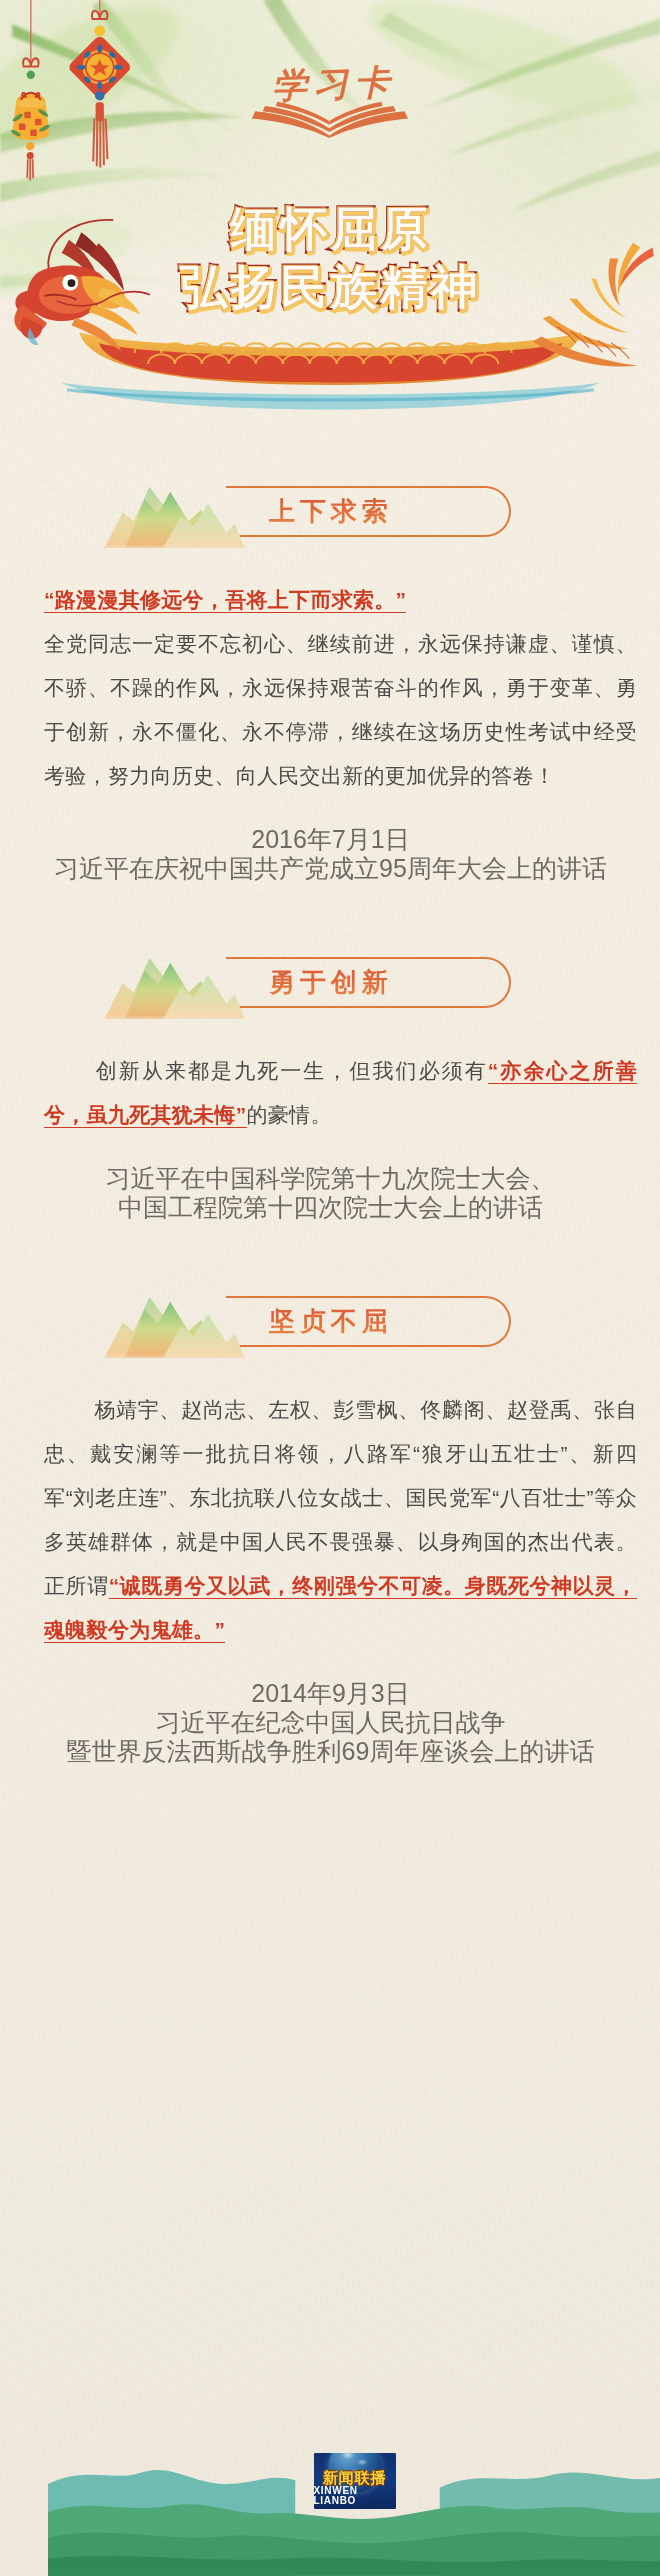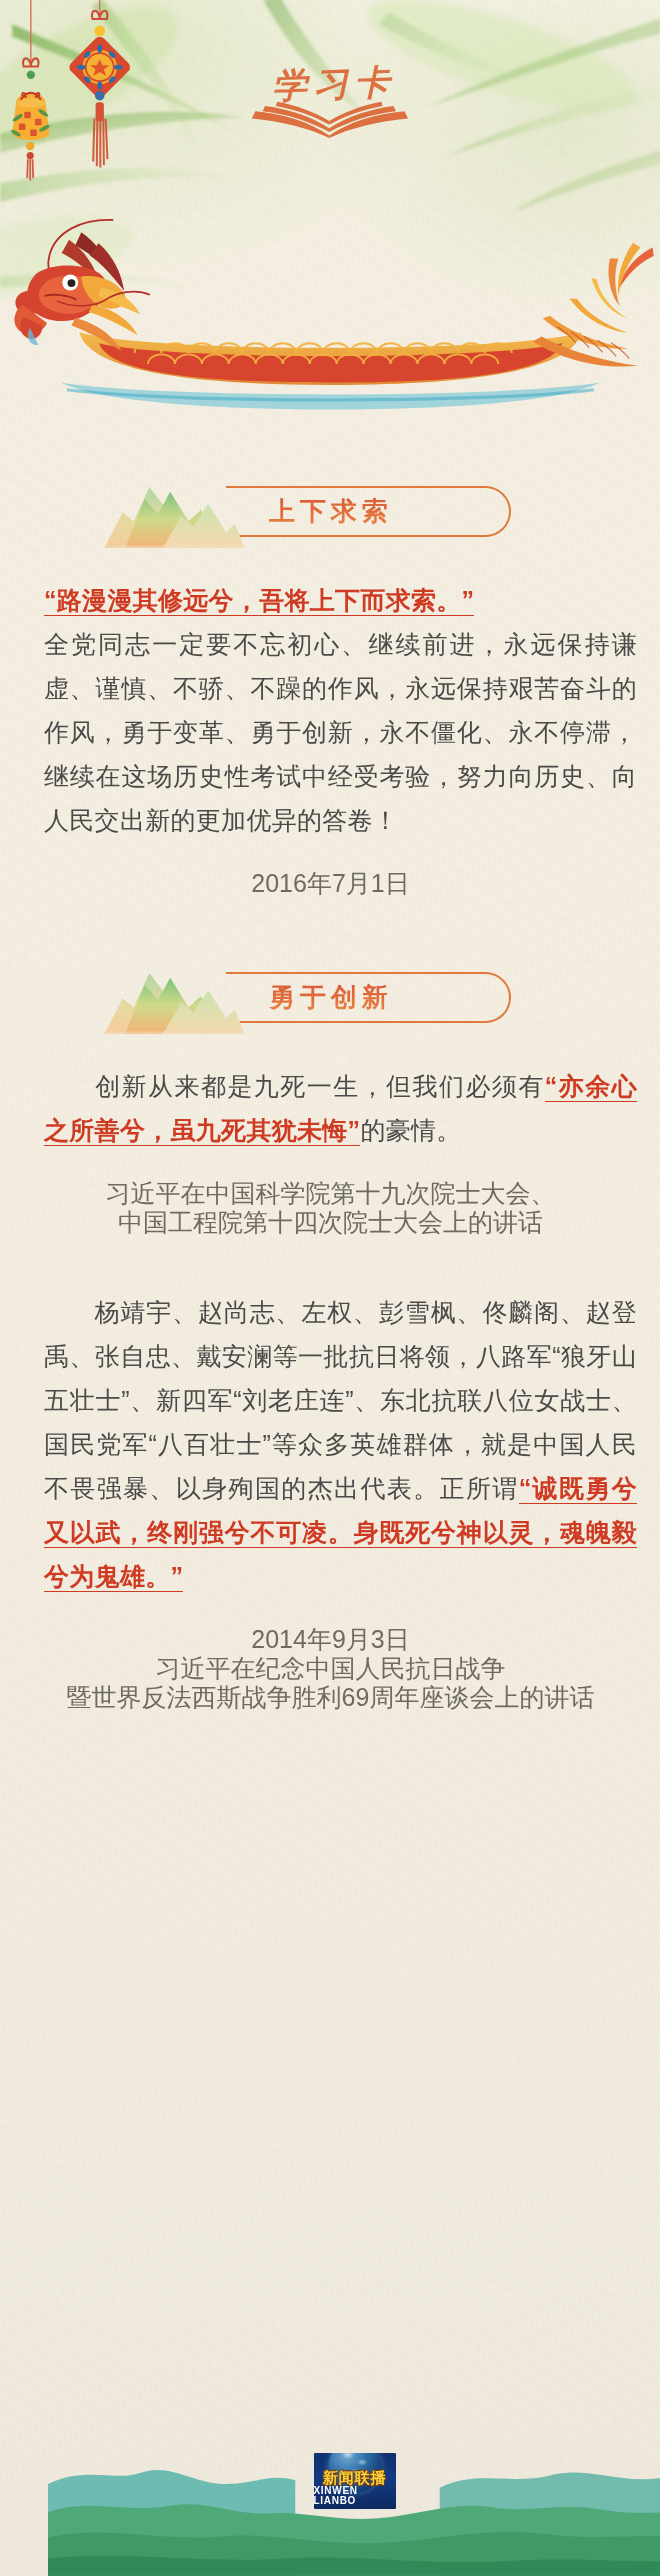--- a/index.html
+++ b/index.html
@@ -323,6 +323,10 @@
       </g>
     </svg>
 
+    <div class="title-wrap">
+      <div class="title-line">缅怀屈原</div>
+      <div class="title-line second">弘扬民族精神</div>
+    </div>
 
     <div class="boat">
       <svg width="539" height="86" viewBox="0 0 880 140">

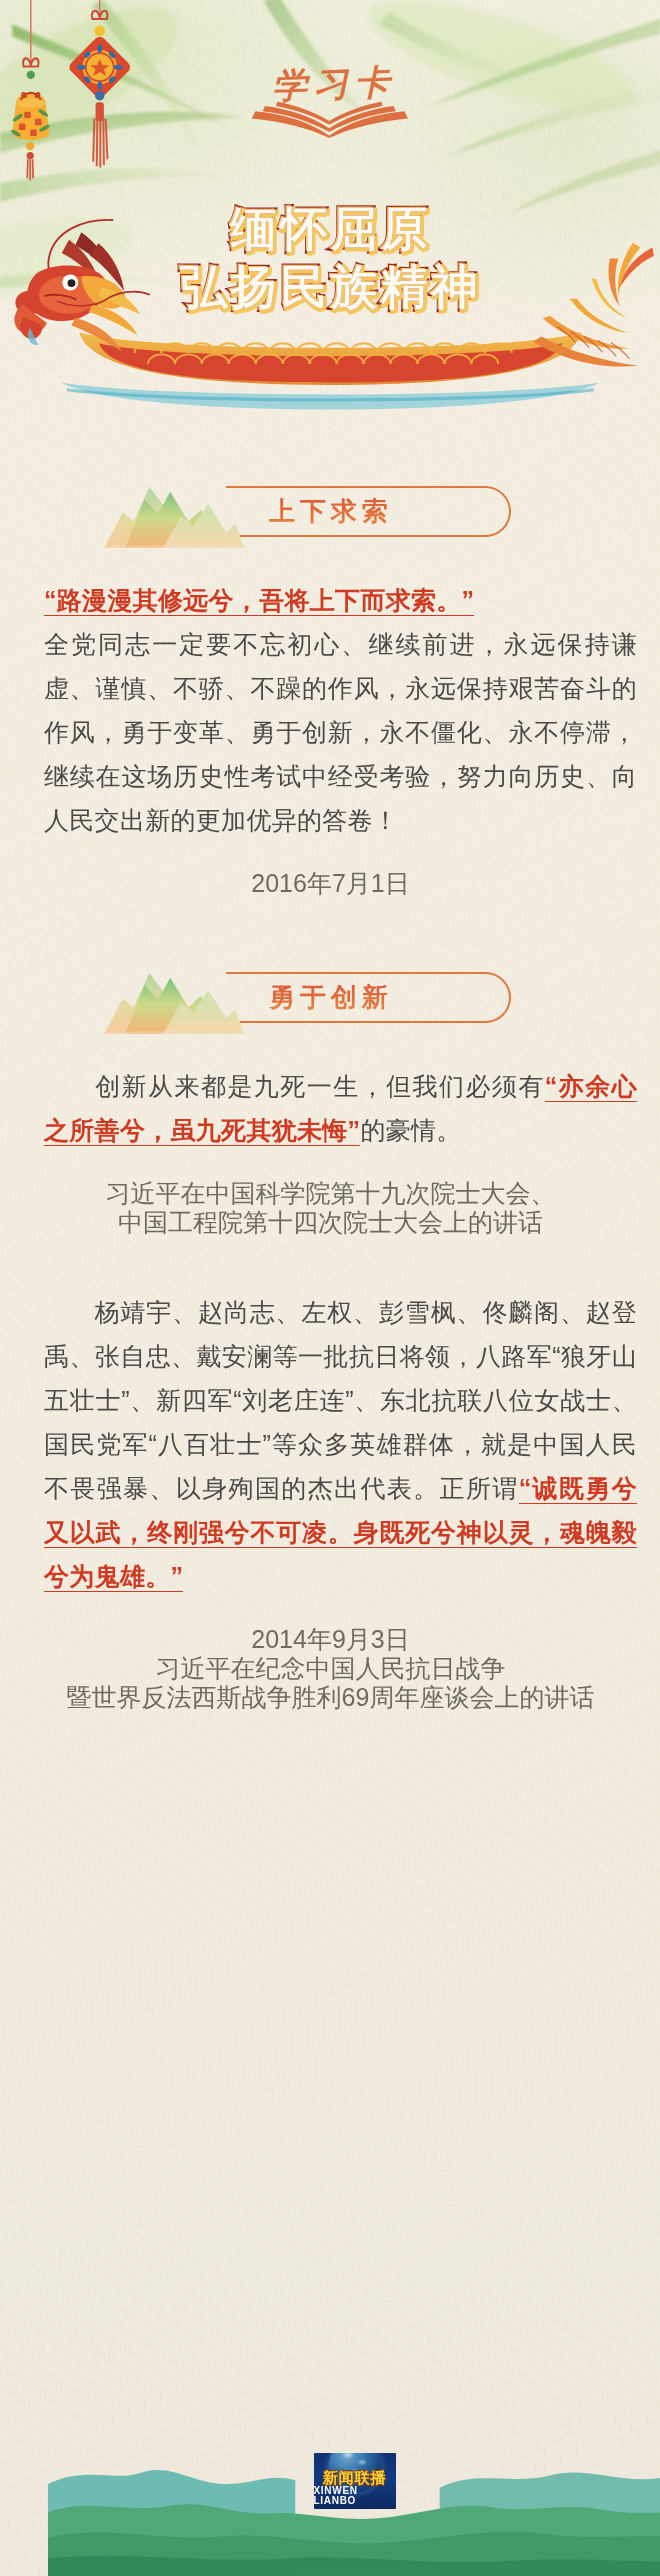--- a/index.html
+++ b/index.html
@@ -110,7 +110,7 @@
 
   .body-text {
     margin: 21px 24px 0 44px;
-    font-size: 25px;
+    font-size: 21px;
     line-height: 44px;
     color: #4a4a48;
     text-align: justify;

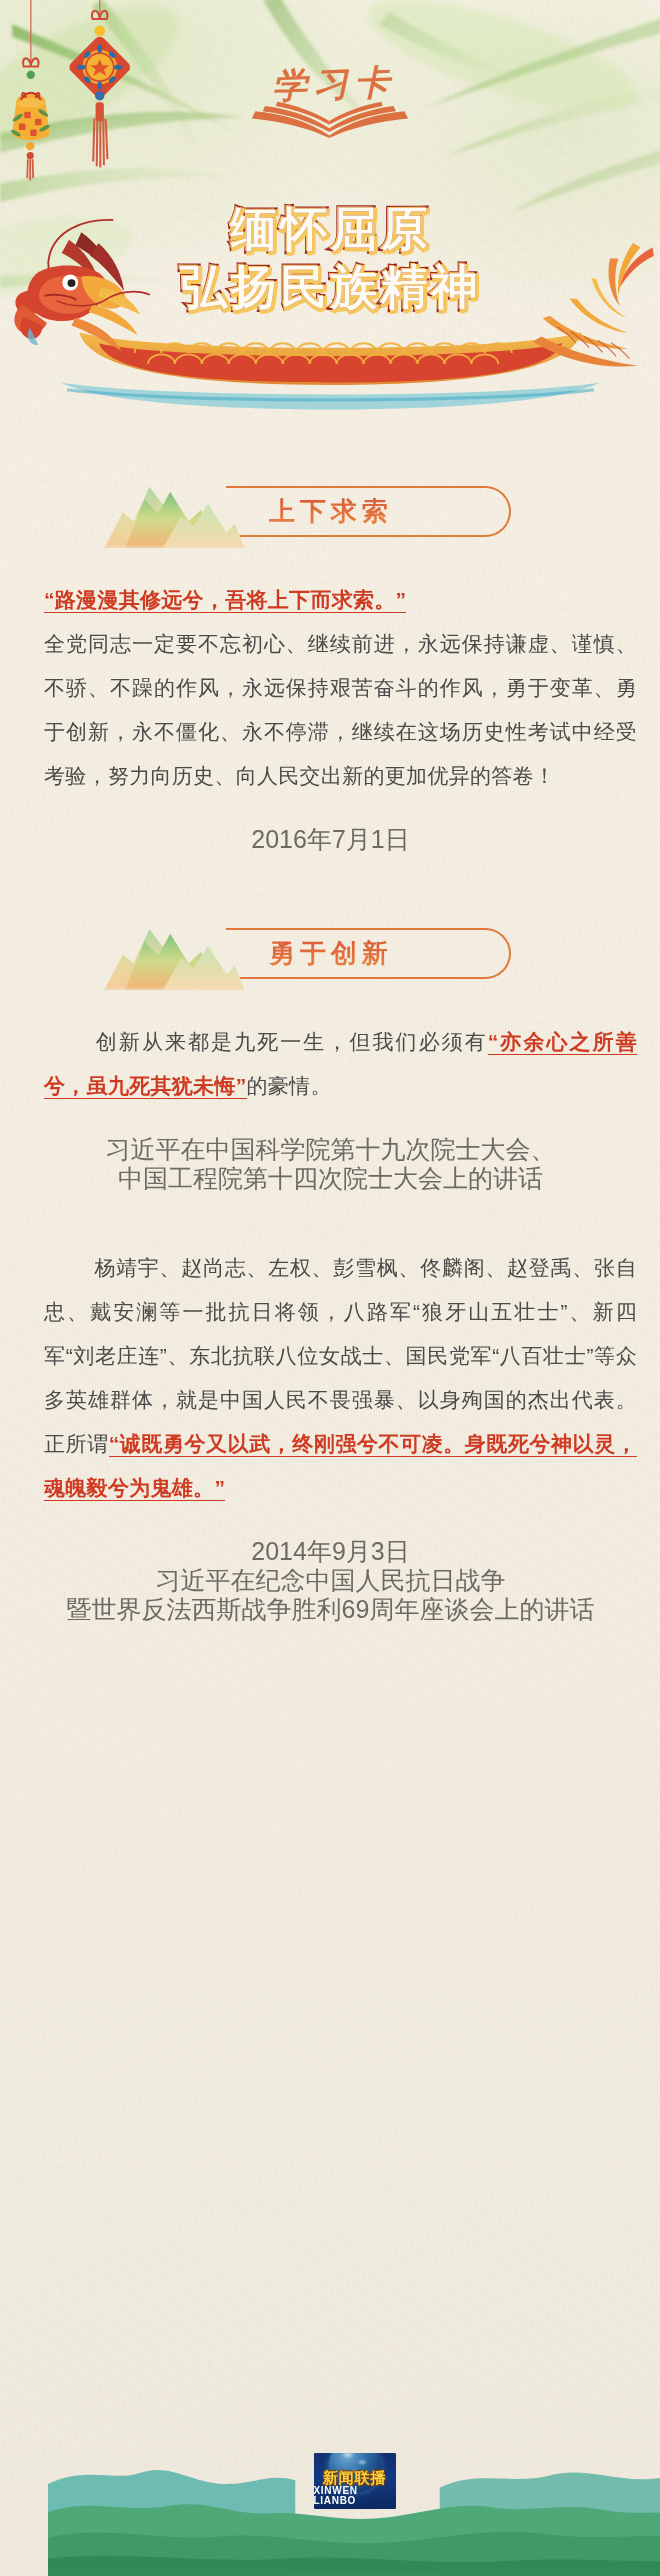--- a/index.html
+++ b/index.html
@@ -408,6 +408,7 @@
 
     <div class="attrib">
       <span class="line">2016年7月1日</span>
+      <span class="line">习近平在庆祝中国共产党成立95周年大会上的讲话</span>
     </div>
   </div>
 

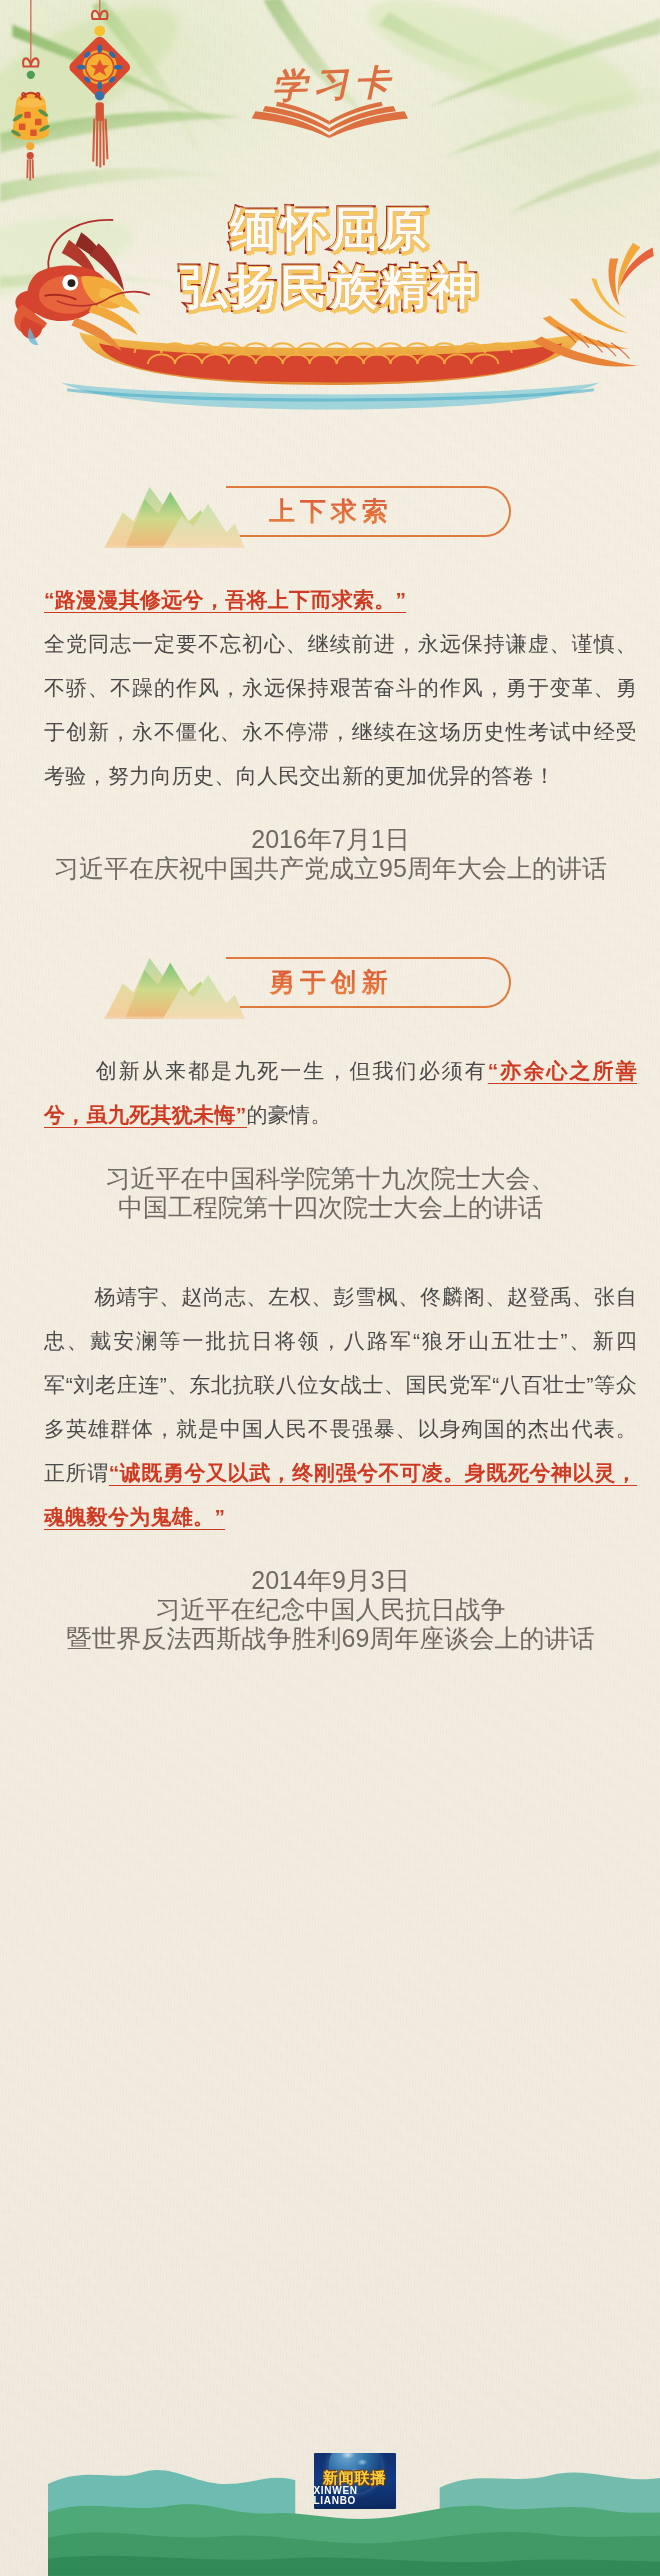--- a/index.html
+++ b/index.html
@@ -435,6 +435,16 @@
   </div>
 
   <div class="section" style="margin-top:53px">
+    <div class="sec-head">
+      <svg class="sec-mountain" width="141" height="72" viewBox="0 0 230 118">
+        <path d="M0 118 L30 60 L48 74 L74 18 L104 58 L118 44 L150 118 Z" fill="url(#mg2)" opacity=".9"></path>
+        <path d="M34 118 L66 38 L88 62 L108 26 L138 74 L158 56 L196 118 Z" fill="url(#mg1)"></path>
+        <path d="M96 118 L126 66 L146 82 L170 46 L200 92 L214 78 L230 118 Z" fill="url(#mg3)"></path>
+        <path d="M0 114 L230 114 L230 118 L0 118 Z" fill="#f0e0c4" opacity=".5"></path>
+      </svg>
+      <div class="sec-pill"></div>
+      <div class="sec-title">坚贞不屈</div>
+    </div>
 
     <div class="body-text">
       <span class="indent"></span><span>杨靖宇、赵尚志、左权、彭雪枫、佟麟阁、赵登禹、张自忠、戴安澜等一批抗日将领，八路军“狼牙山五壮士”、新四军“刘老庄连”、东北抗联八位女战士、国民党军“八百壮士”等众多英雄群体，就是中国人民不畏强暴、以身殉国的杰出代表。正所谓</span><span class="hl">“诚既勇兮又以武，终刚强兮不可凌。身既死兮神以灵，魂魄毅兮为鬼雄。”</span>

